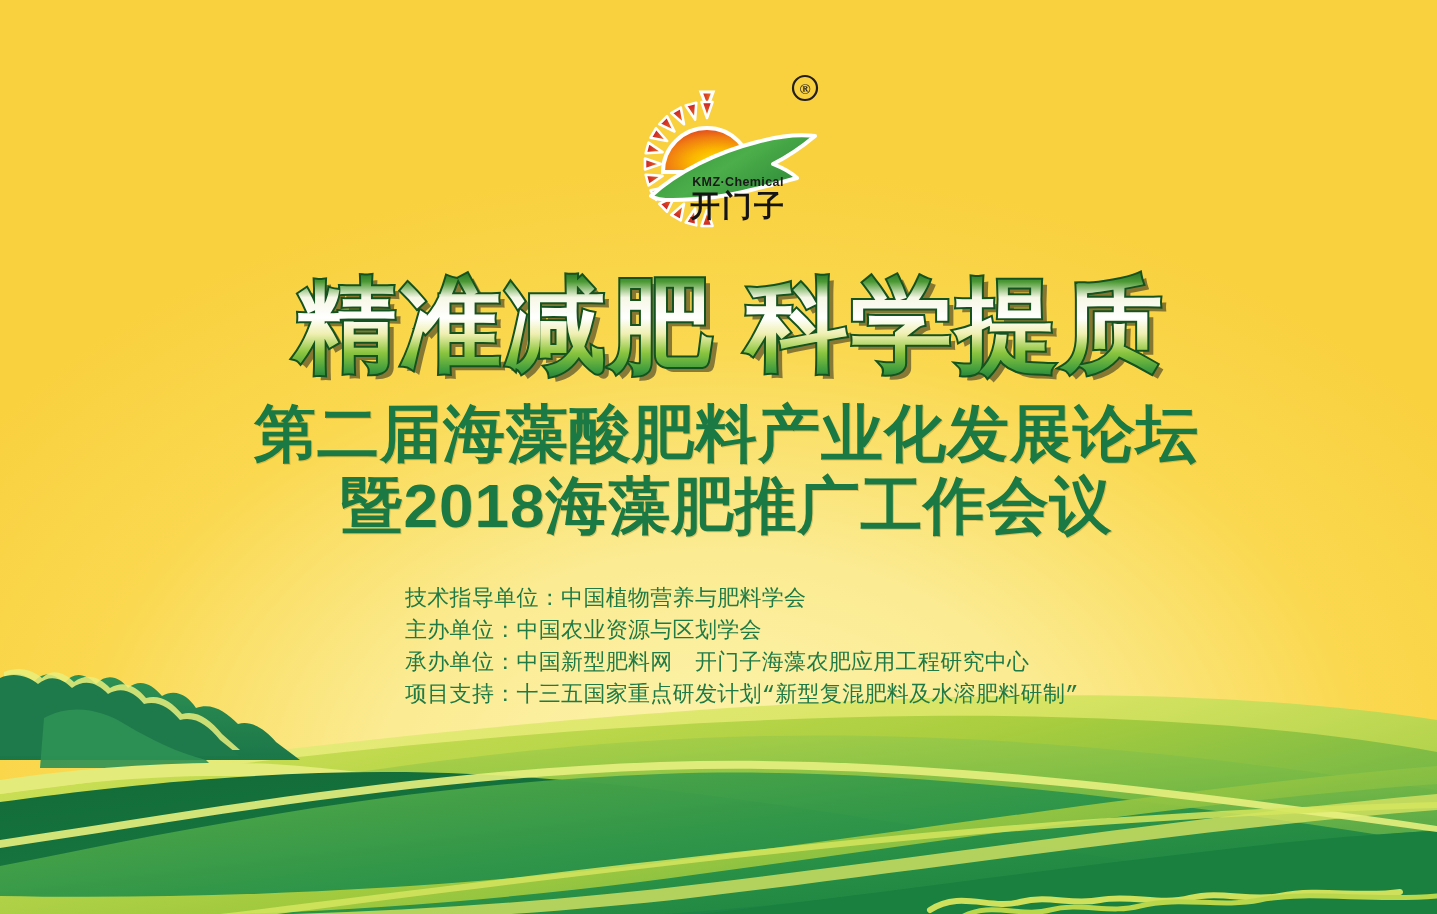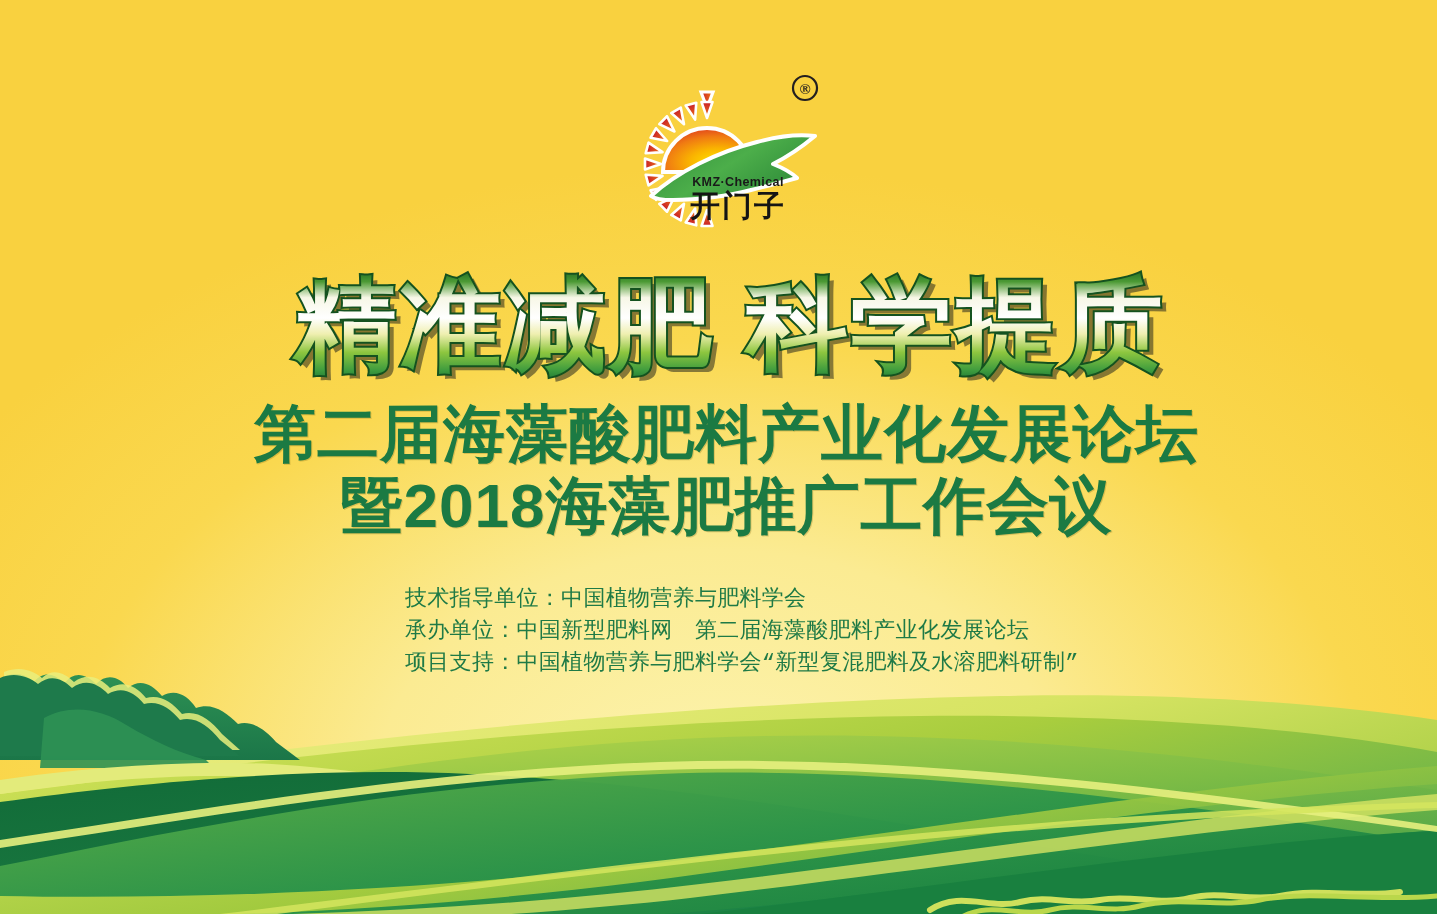--- a/index.html
+++ b/index.html
@@ -256,6 +256,7 @@
 
   <div class="info">
     <div class="info-line">技术指导单位：中国植物营养与肥料学会</div>
+    <div class="info-line">主办单位：中国农业资源与区划学会</div>
     <div class="info-line">承办单位：中国新型肥料网　第二届海藻酸肥料产业化发展论坛</div>
     <div class="info-line">项目支持：中国植物营养与肥料学会“新型复混肥料及水溶肥料研制”</div>
   </div>

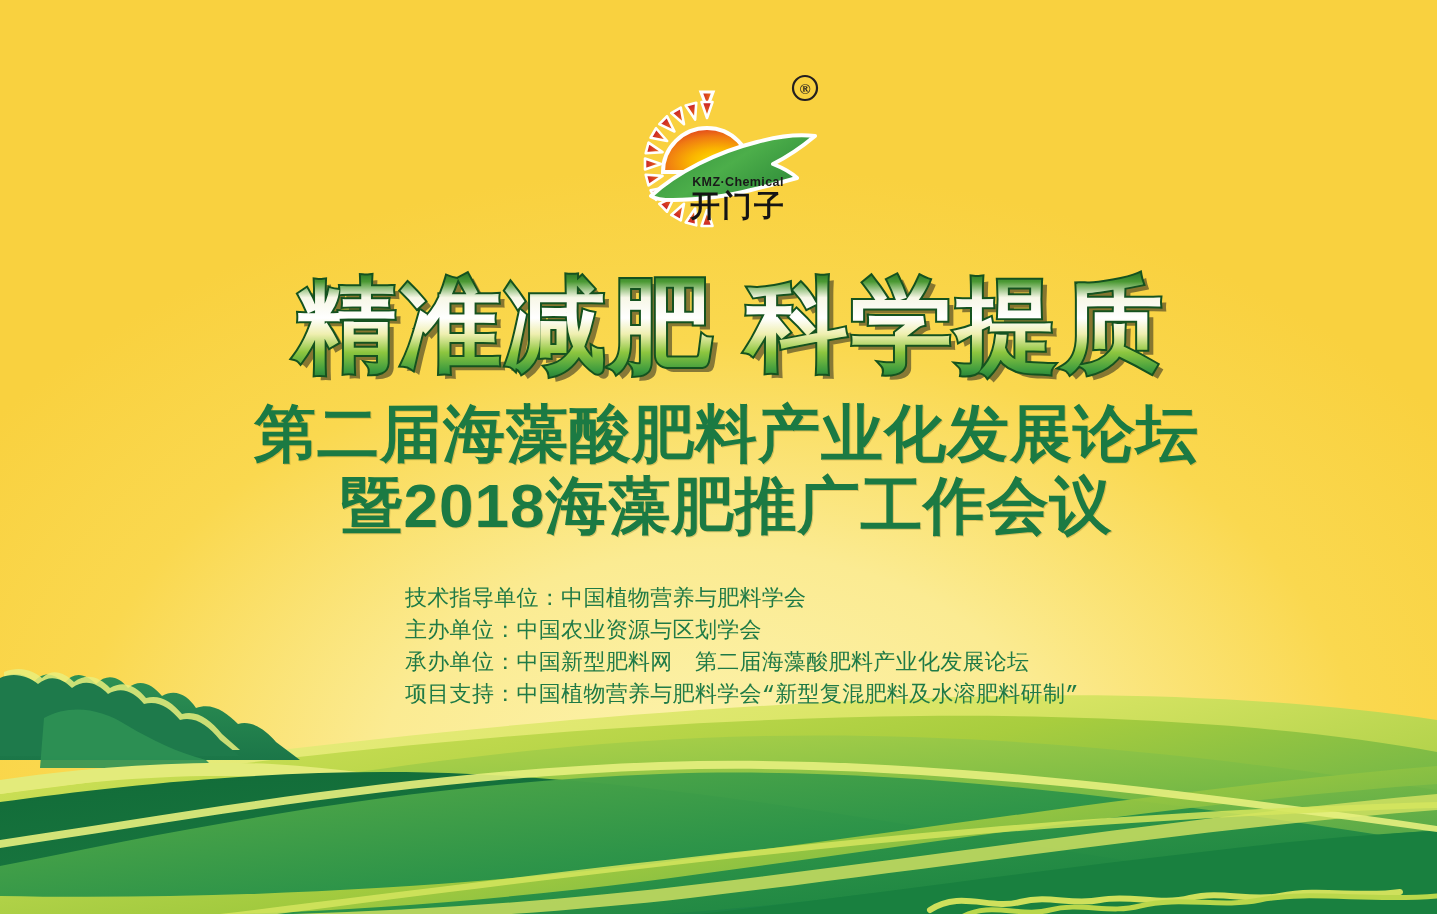--- a/index.html
+++ b/index.html
@@ -257,7 +257,7 @@
   <div class="info">
     <div class="info-line">技术指导单位：中国植物营养与肥料学会</div>
     <div class="info-line">主办单位：中国农业资源与区划学会</div>
-    <div class="info-line">承办单位：中国新型肥料网　第二届海藻酸肥料产业化发展论坛</div>
+    <div class="info-line">承办单位：中国新型肥料网　开门子海藻农肥应用工程研究中心</div>
     <div class="info-line">项目支持：中国植物营养与肥料学会“新型复混肥料及水溶肥料研制”</div>
   </div>
 

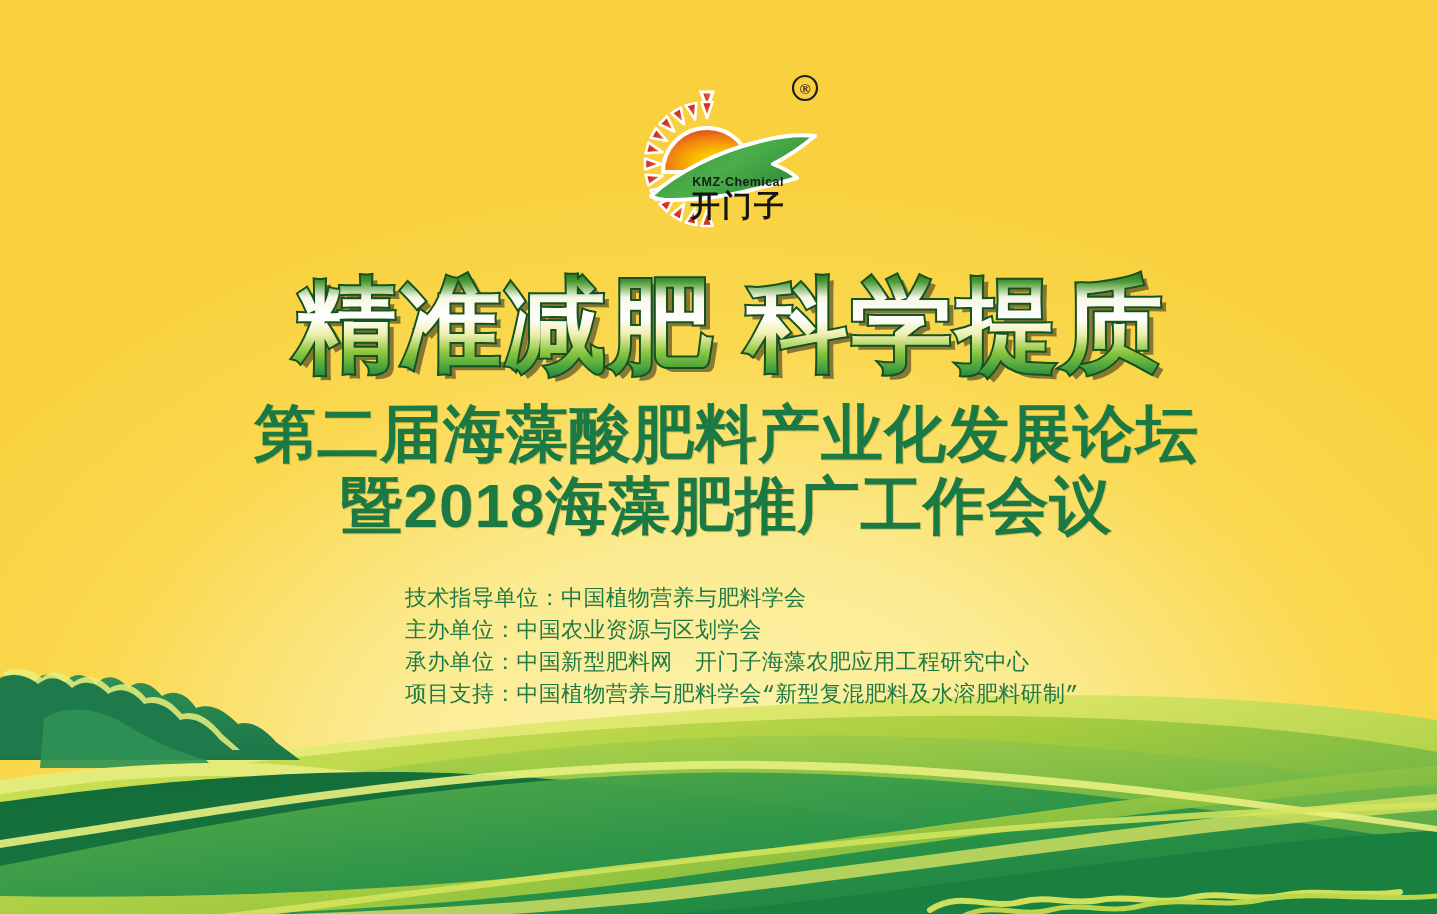--- a/index.html
+++ b/index.html
@@ -258,7 +258,7 @@
     <div class="info-line">技术指导单位：中国植物营养与肥料学会</div>
     <div class="info-line">主办单位：中国农业资源与区划学会</div>
     <div class="info-line">承办单位：中国新型肥料网　开门子海藻农肥应用工程研究中心</div>
-    <div class="info-line">项目支持：中国植物营养与肥料学会“新型复混肥料及水溶肥料研制”</div>
+    <div class="info-line">项目支持：十三五国家重点研发计划“新型复混肥料及水溶肥料研制”</div>
   </div>
 
 

